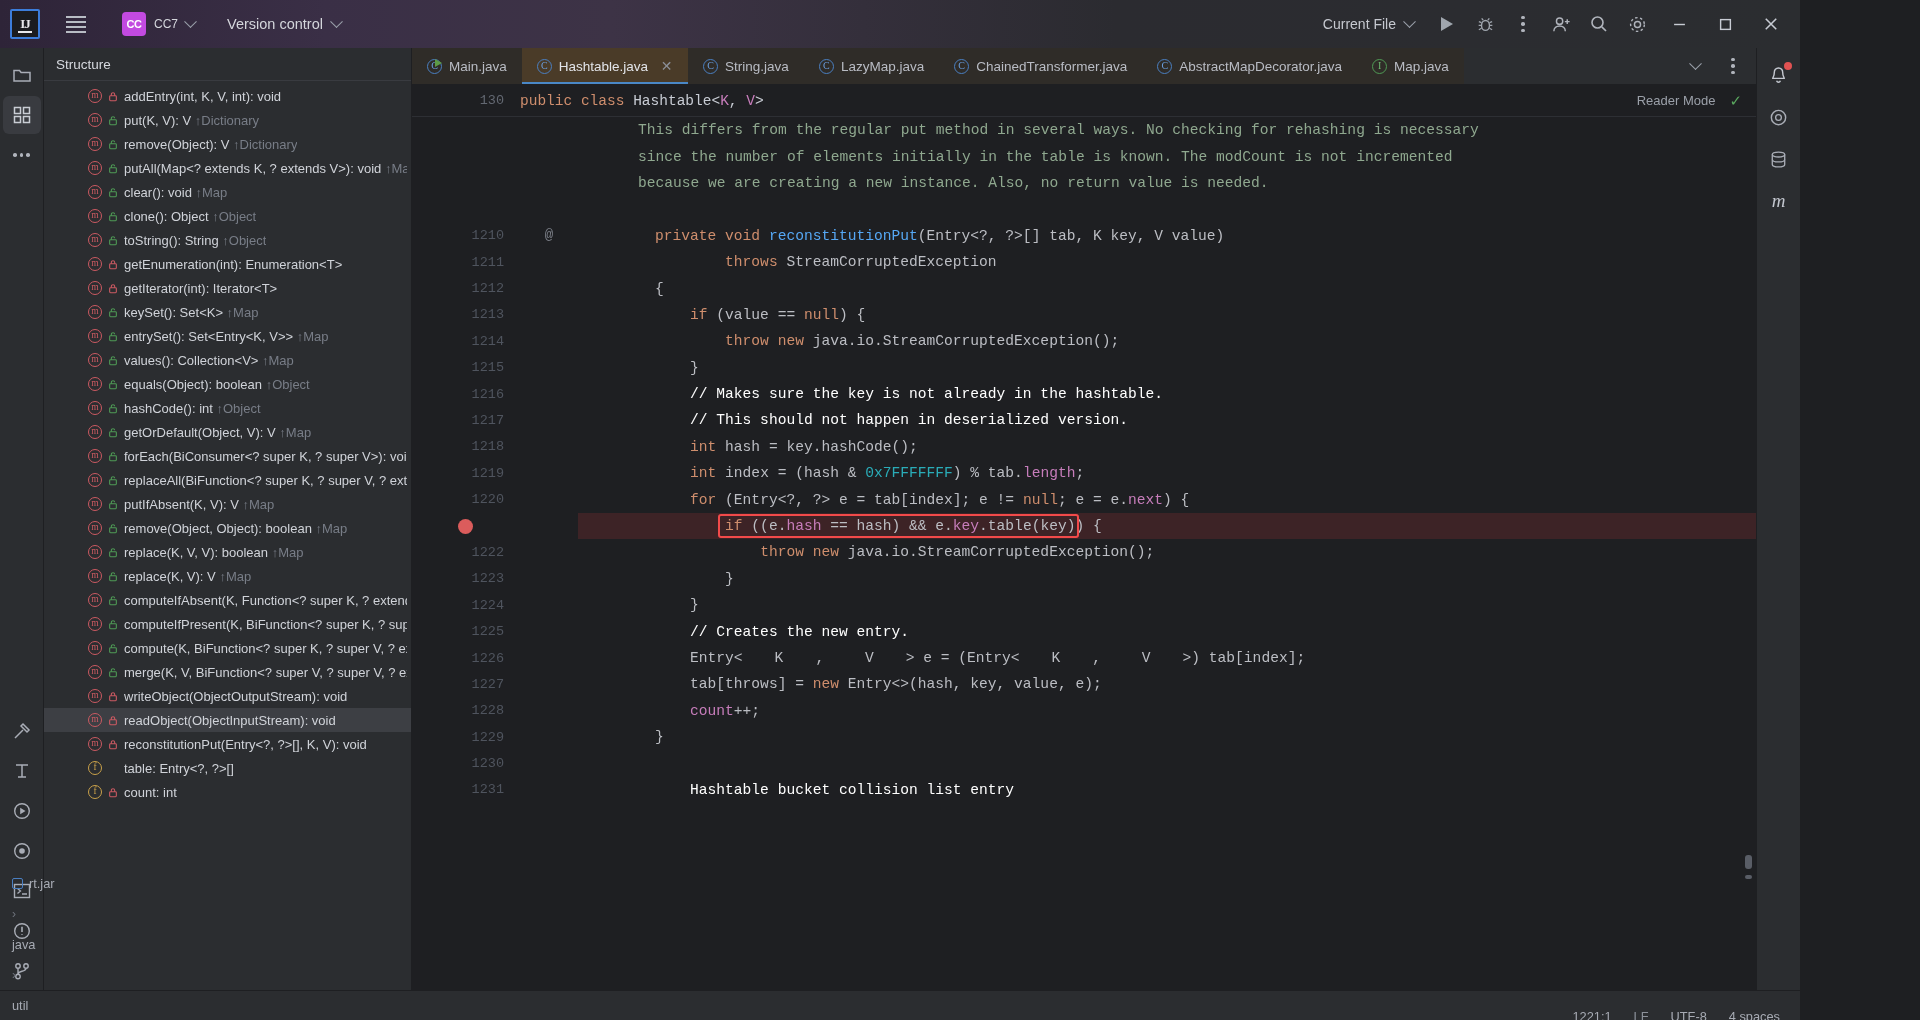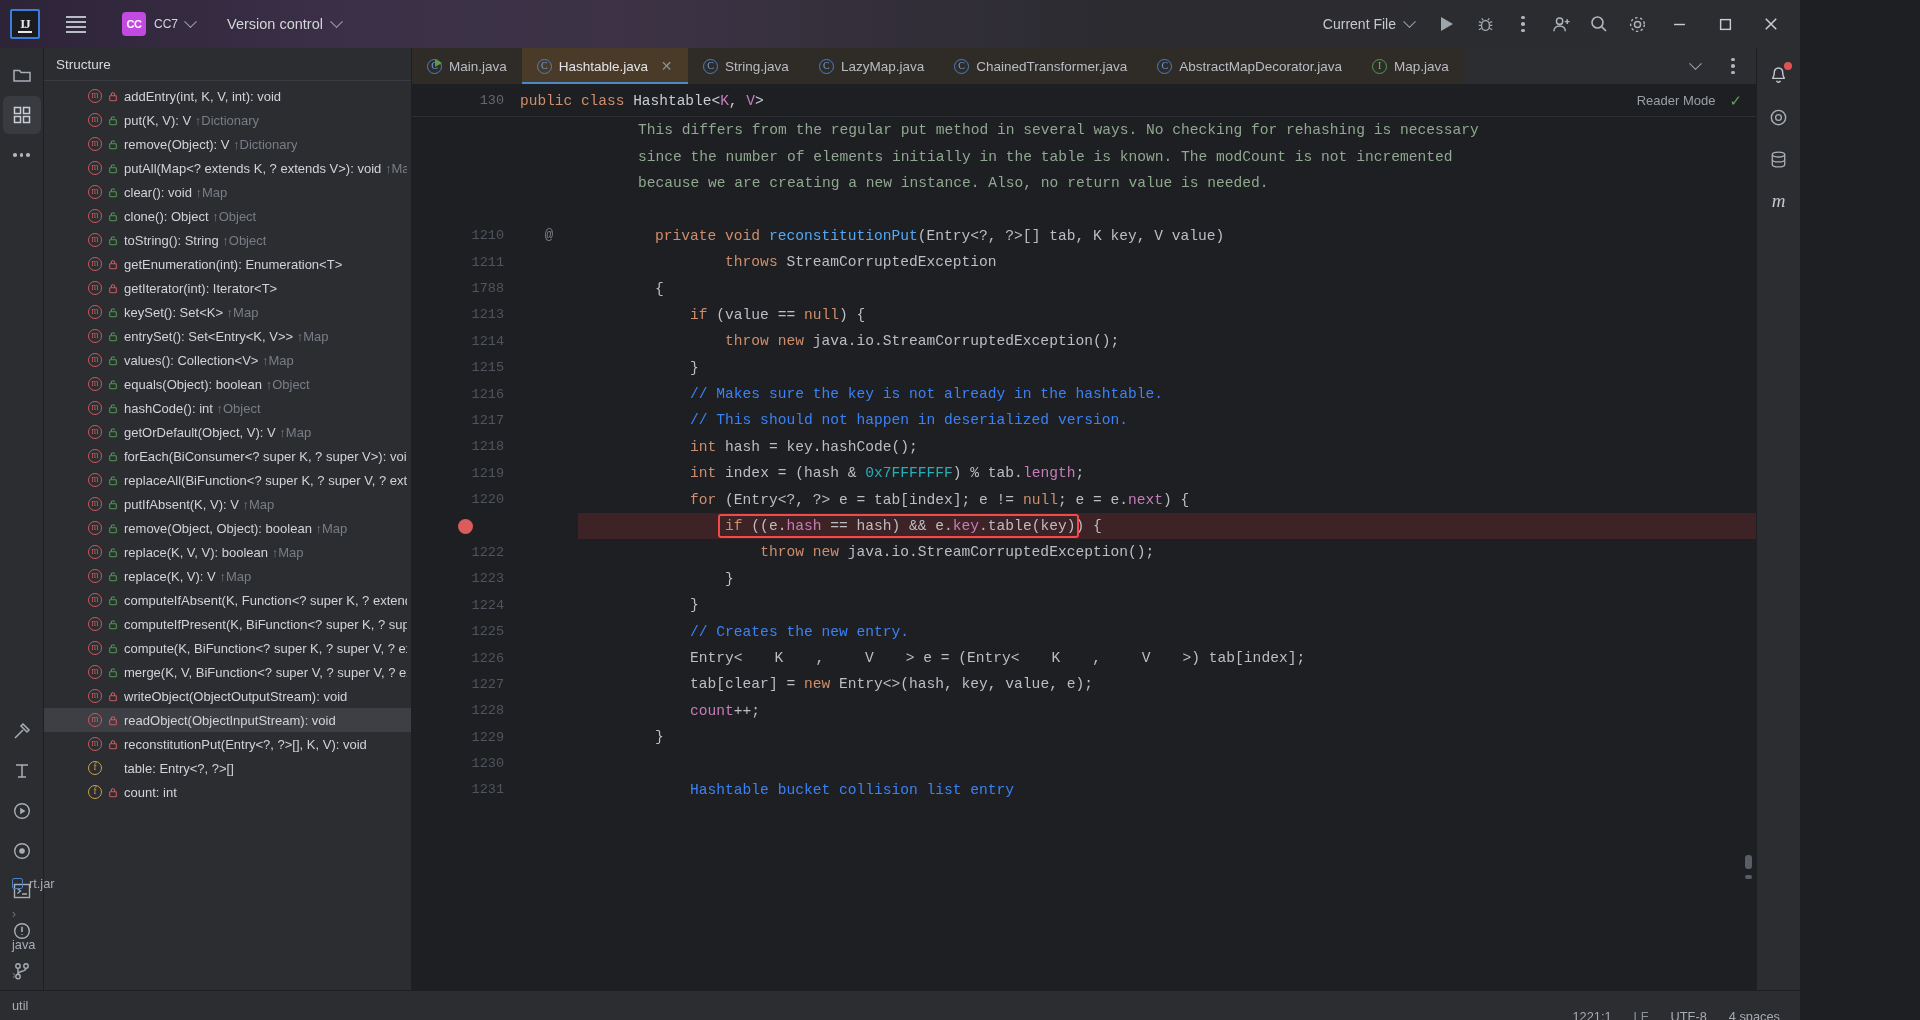--- a/index.html
+++ b/index.html
@@ -661,7 +661,7 @@
             <div class="gline"></div>
             <div class="gline">1210</div>
             <div class="gline">1211</div>
-            <div class="gline">1788</div>
+            <div class="gline">1212</div>
             <div class="gline">1213</div>
             <div class="gline">1214</div>
             <div class="gline">1215</div>

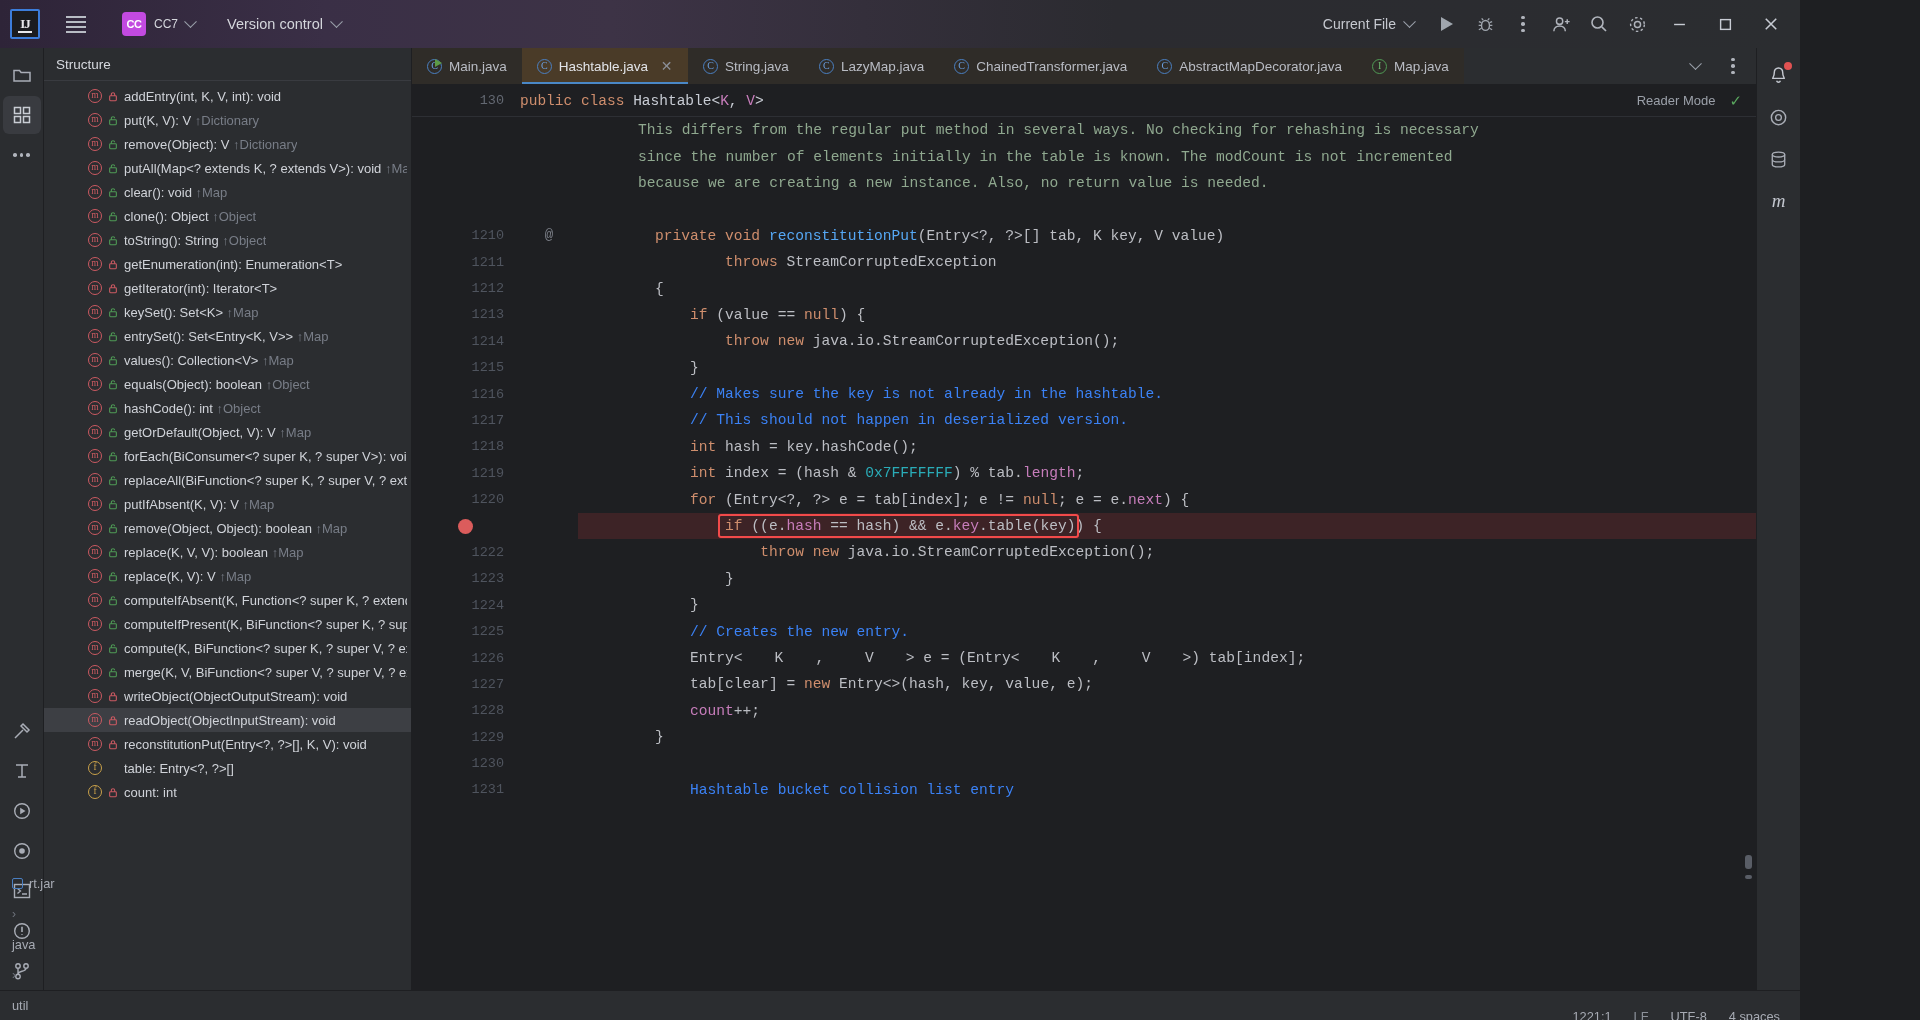--- a/index.html
+++ b/index.html
@@ -113,7 +113,7 @@
   .cline.hl{ background:#3d2326; }
 
   
-  .kw{ color:#cf8e6d; } .cmt{ color:#3b82f6; }
+  .kw{ color:#cf8e6d; } .cmt{ color:#ffffff; }
   .num{ color:#2aacb8; } .fn{ color:#56a8f5; } .fld{ color:#c77dbb; }
   .typ{ color:#bcbec4; }
   .unchecked{ background:#393b40; color:#7a7e87; }

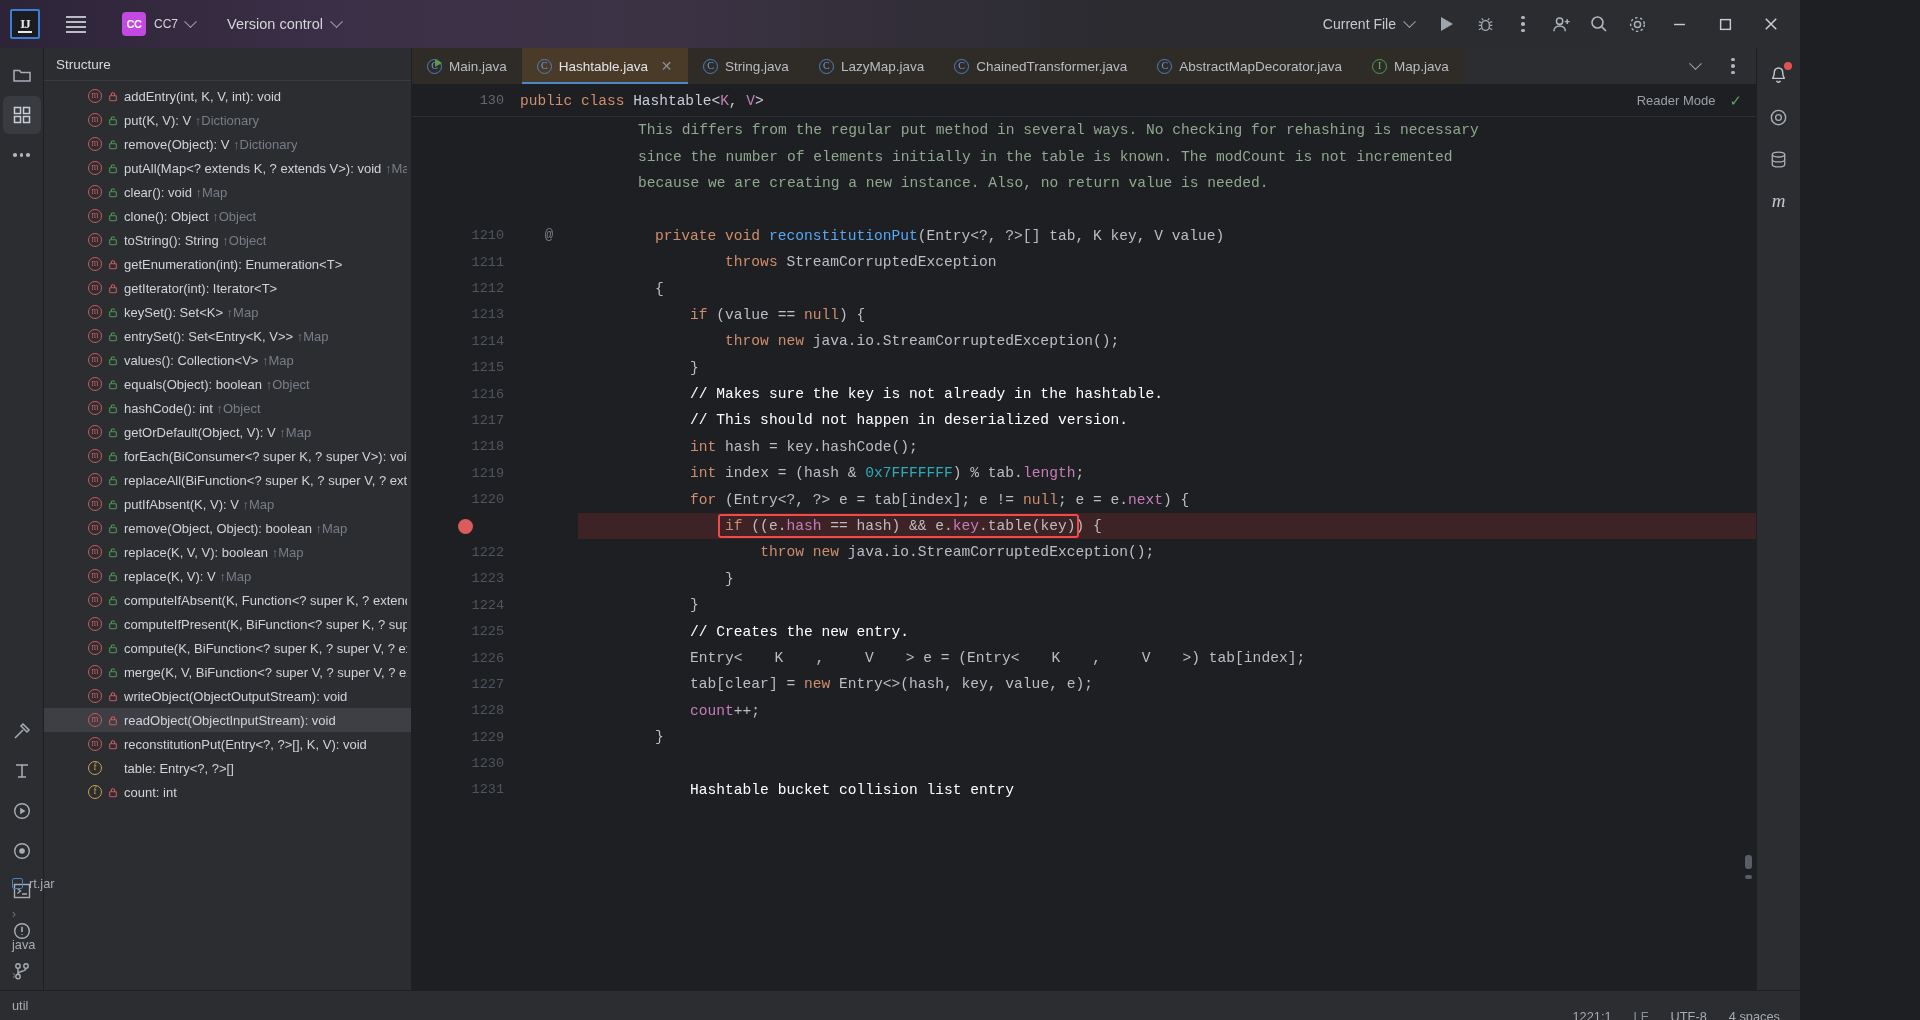--- a/index.html
+++ b/index.html
@@ -709,7 +709,7 @@
             <div class="cline" style="padding-left: 42px;"><span>        }</span></div>
             <div class="cline" style="padding-left: 42px;"><span>        </span><span class="cmt">// Creates the new entry.</span></div>
             <div class="cline" style="padding-left: 42px; gap: 32px;"><span>        Entry&lt;</span><span class="typ">K</span><span>, </span><span class="typ">V</span><span>&gt; e = (Entry&lt;</span><span class="typ">K</span><span>, </span><span class="typ">V</span><span>&gt;) tab[index];</span></div>
-            <div class="cline" style="padding-left: 42px;"><span>        tab[clear] = </span><span class="kw">new </span><span>Entry&lt;&gt;(hash, key, value, e);</span></div>
+            <div class="cline" style="padding-left: 42px;"><span>        tab[throws] = </span><span class="kw">new </span><span>Entry&lt;&gt;(hash, key, value, e);</span></div>
             <div class="cline" style="padding-left: 42px;"><span>        </span><span class="fld">count</span><span>++;</span></div>
             <div class="cline" style="padding-left: 42px;"><span>    }</span></div>
             <div class="cline" style="padding-left: 42px;"><span></span></div>

